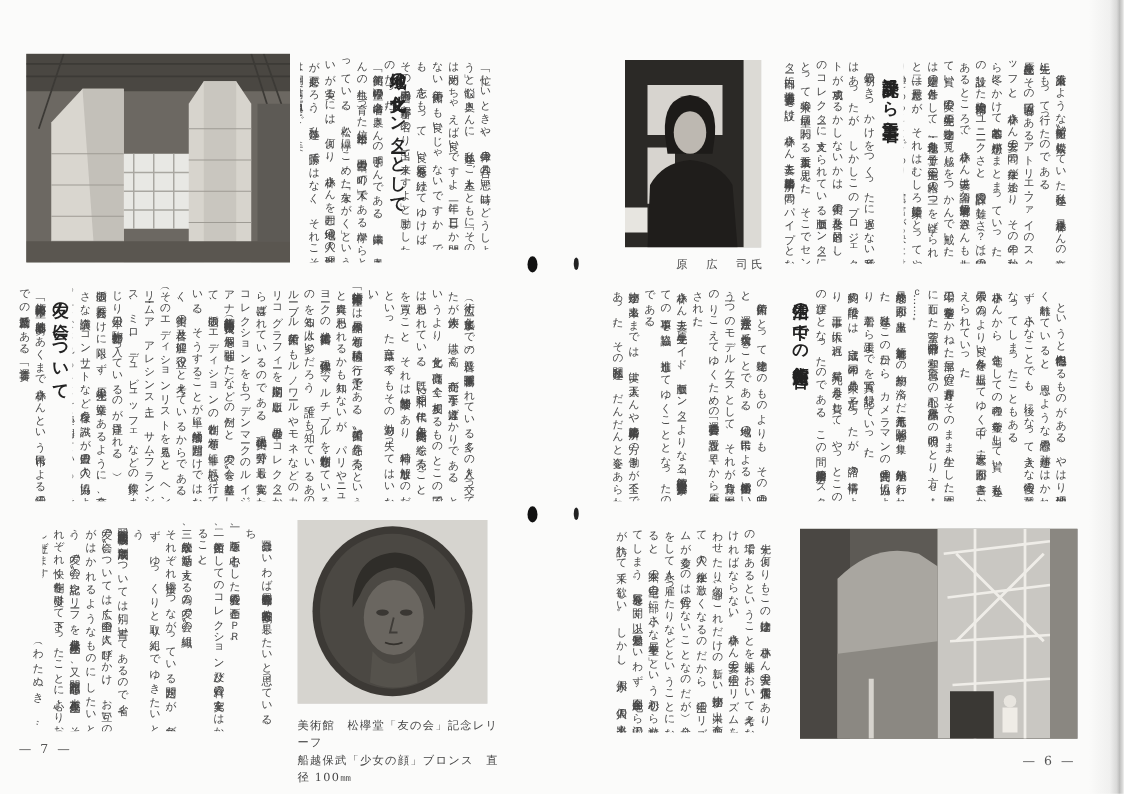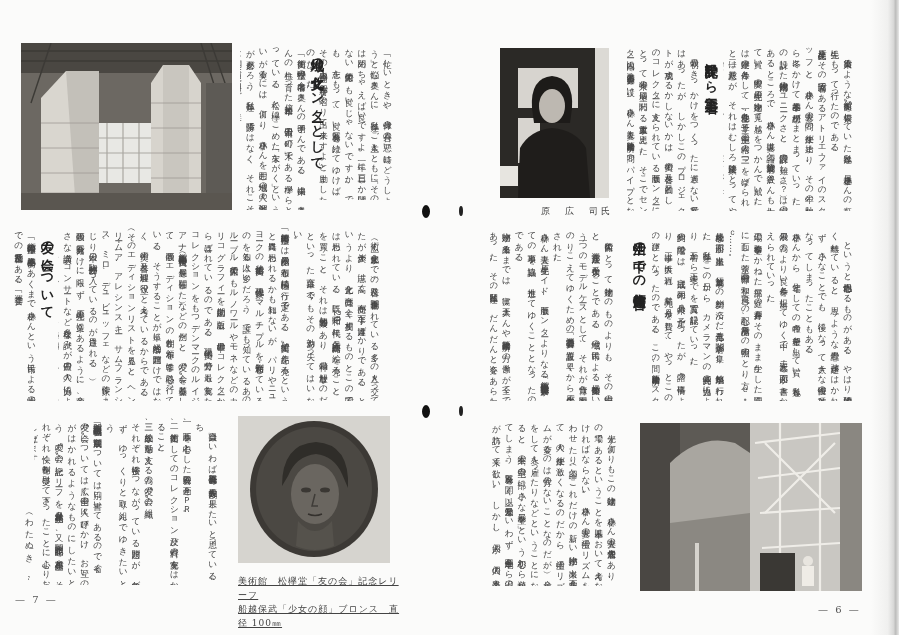--- a/index.html
+++ b/index.html
@@ -110,7 +110,7 @@
   </svg>
 </div>
 
-<div class="caption" style="left:238px;top:574px;width:170px;line-height:14px;text-decoration:underline;">
+<div class="caption" style="left:238px;top:574px;width:170px;line-height:14px;">
   <div>美術館　松欅堂「友の会」記念レリーフ</div>
   <div>船越保武「少女の顔」ブロンス　直径 100㎜</div>
 </div>

